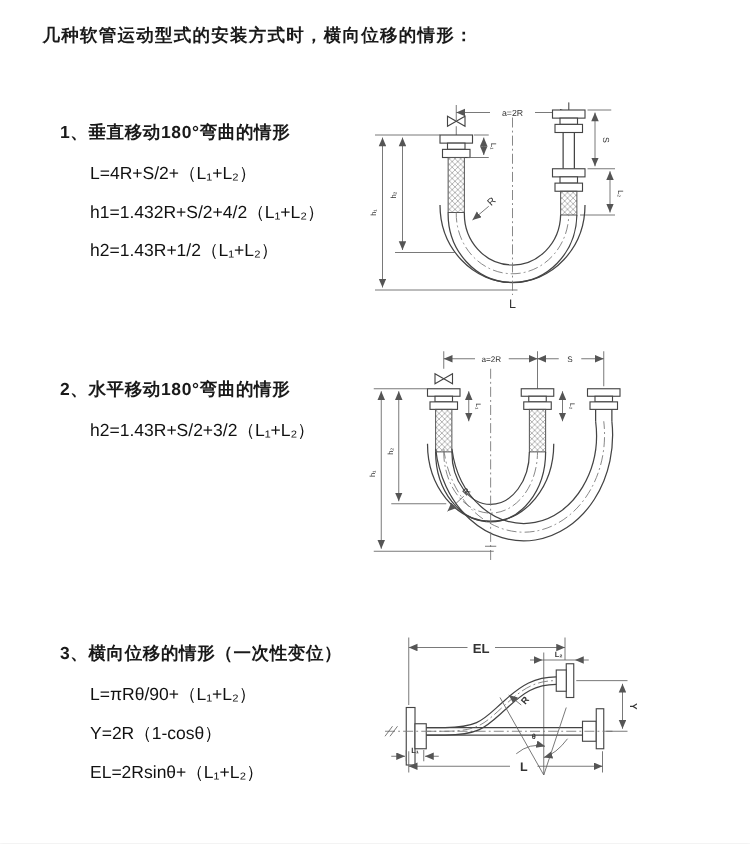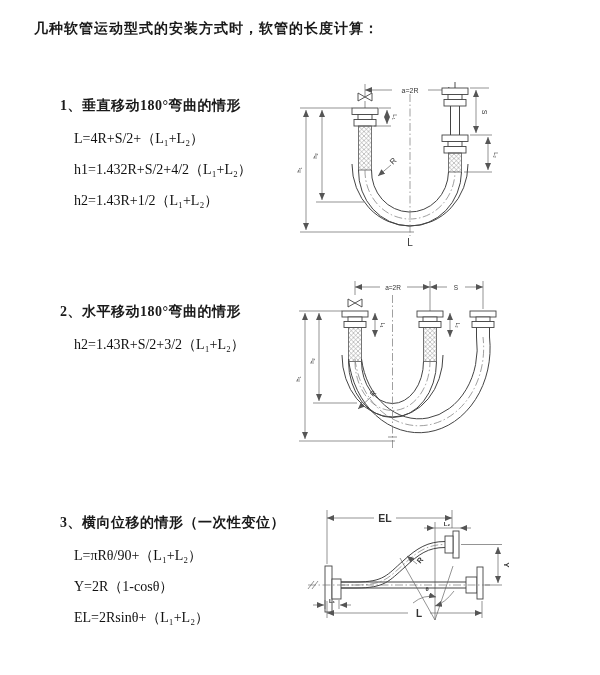--- a/index.html
+++ b/index.html
@@ -31,7 +31,7 @@
 
 <div id="page">
 
-  <div class="title">几种软管运动型式的安装方式时，软管的长度计算：</div>
+  <div class="title">几种软管运动型式的安装方式时，横向位移的情形：</div>
 
   <div class="section" id="sec1">
     <div class="sec-heading">1、垂直移动180°弯曲的情形</div>

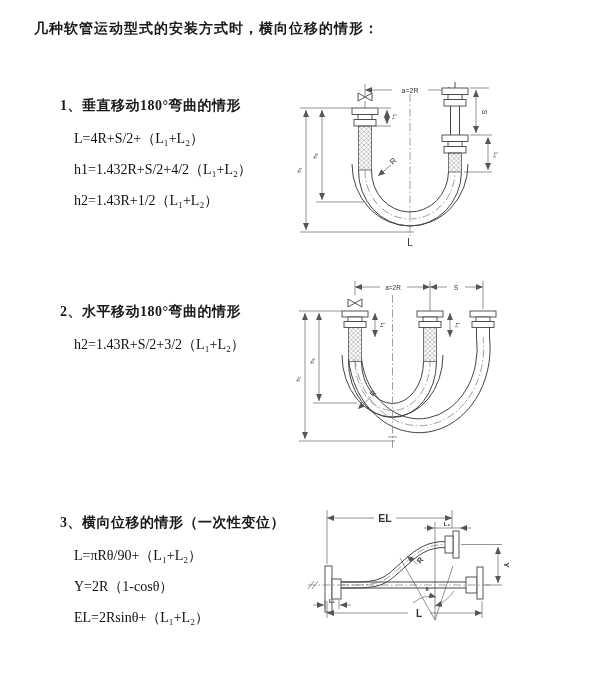--- a/index.html
+++ b/index.html
@@ -9,7 +9,7 @@
     box-shadow:0 0 4px rgba(0,0,0,.15);
   }
   .title{position:absolute;left:34px;top:20px;font-size:14px;font-weight:bold;letter-spacing:1px;}
-  .section{position:absolute;left:60px;font-family:Liberation Serif, serif;}
+  .section{position:absolute;left:48px;}
   .sec-heading{font-size:14px;font-weight:bold;letter-spacing:0.5px;margin:0 0 8px 0;white-space:nowrap;}
   .formula{font-size:14px;line-height:31px;margin-left:14px;color:#111;white-space:nowrap;}
   #sec1{top:97px;}

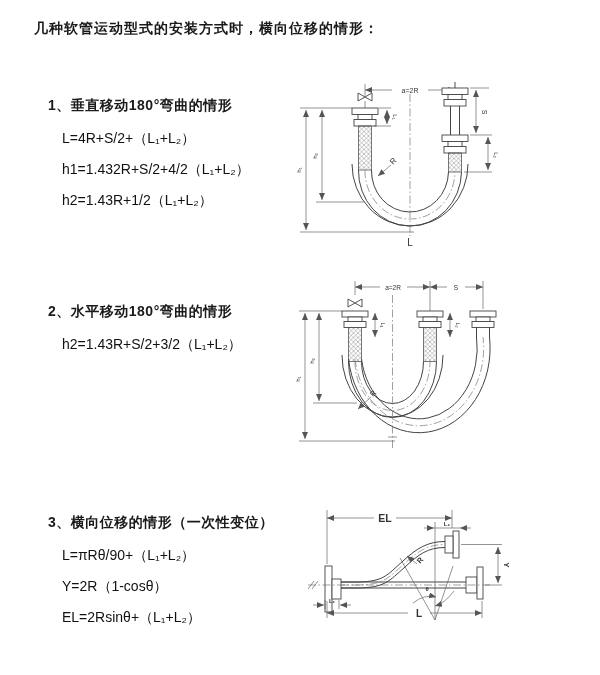--- a/index.html
+++ b/index.html
@@ -11,7 +11,7 @@
   .title{position:absolute;left:34px;top:20px;font-size:14px;font-weight:bold;letter-spacing:1px;}
   .section{position:absolute;left:48px;}
   .sec-heading{font-size:14px;font-weight:bold;letter-spacing:0.5px;margin:0 0 8px 0;white-space:nowrap;}
-  .formula{font-size:14px;line-height:31px;margin-left:14px;color:#111;white-space:nowrap;}
+  .formula{font-size:14px;line-height:31px;margin-left:24px;color:#111;white-space:nowrap;}
   #sec1{top:97px;}
   #sec2{top:303px;}
   #sec3{top:514px;}

